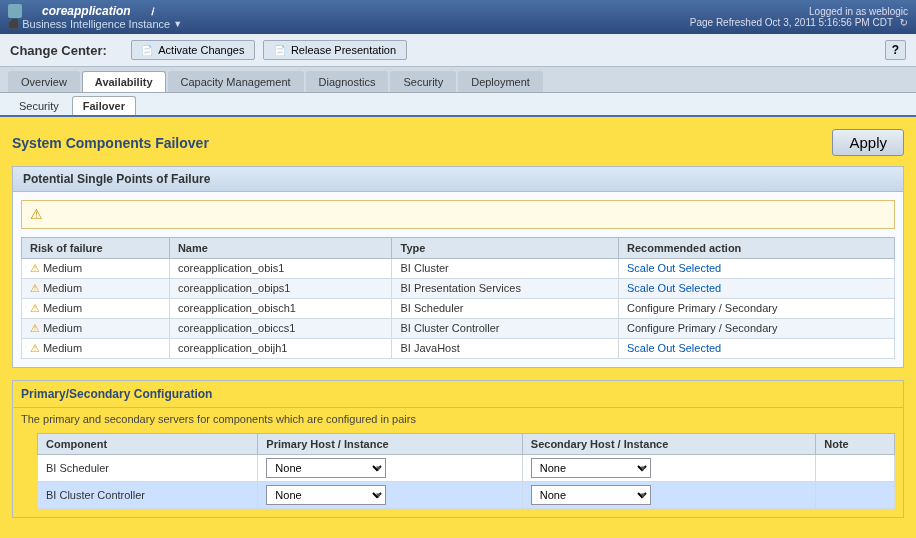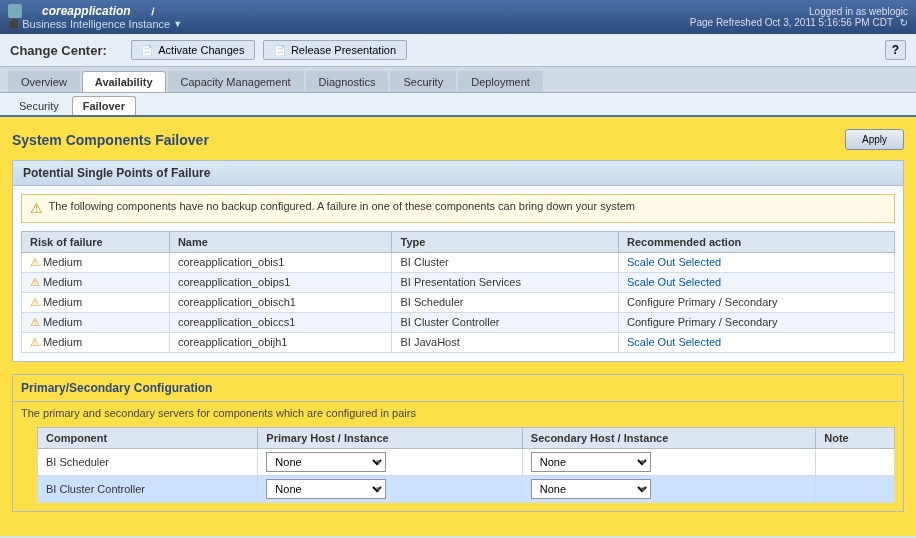--- a/index.html
+++ b/index.html
@@ -33,7 +33,7 @@
     
     .section-header { display: flex; justify-content: space-between; align-items: center; margin-bottom: 10px; }
     .section-title { font-size: 14px; font-weight: bold; color: #2c4a7c; }
-    .apply-btn { background: linear-gradient(to bottom, #e8eef5, #c8d4e0); border: 1px solid #8090a0; padding: 4px 16px; cursor: pointer; font-size: 10px; border-radius: 3px; }
+    .apply-btn { background: linear-gradient(to bottom, #e8eef5, #c8d4e0); border: 1px solid #8090a0; padding: 4px 16px; cursor: pointer; font-size: 15px; border-radius: 3px; }
 
     
     .panel { border: 1px solid #b0bcc8; margin-bottom: 12px; }

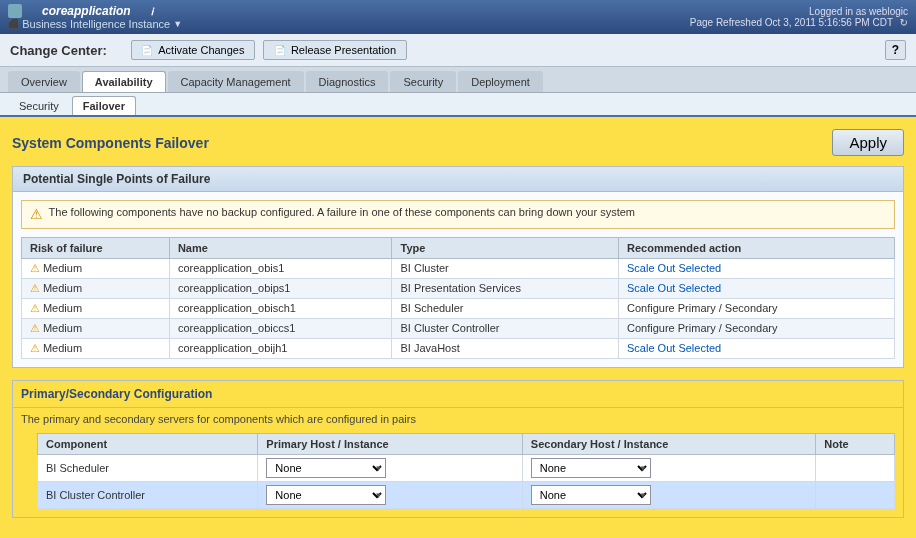--- a/index.html
+++ b/index.html
@@ -129,7 +129,6 @@
     <div class="panel-body">
       <div class="warning-row">
         <span class="warning-icon">⚠</span>
-        <span>The following components have no backup configured. A failure in one of these components can bring down your system</span>
       </div>
       <table class="data-table">
         <thead>

